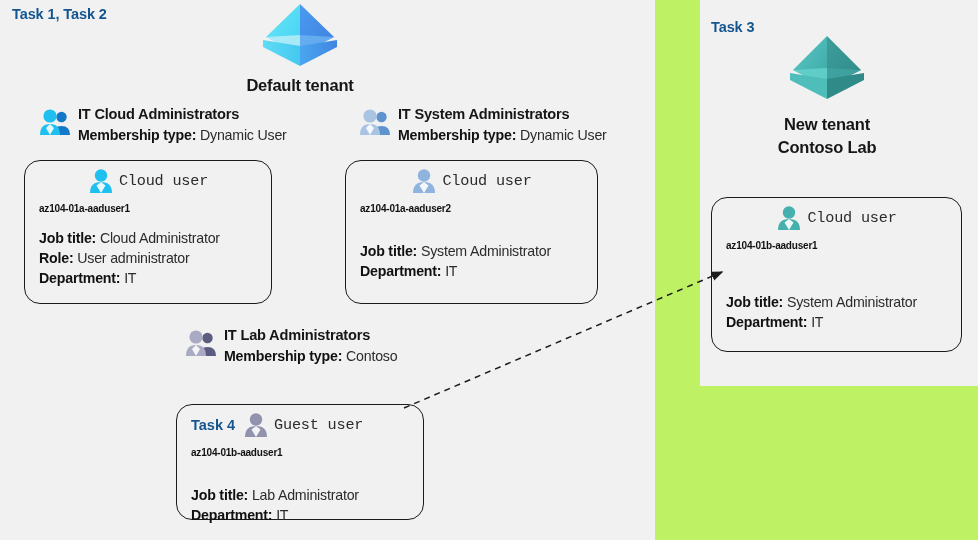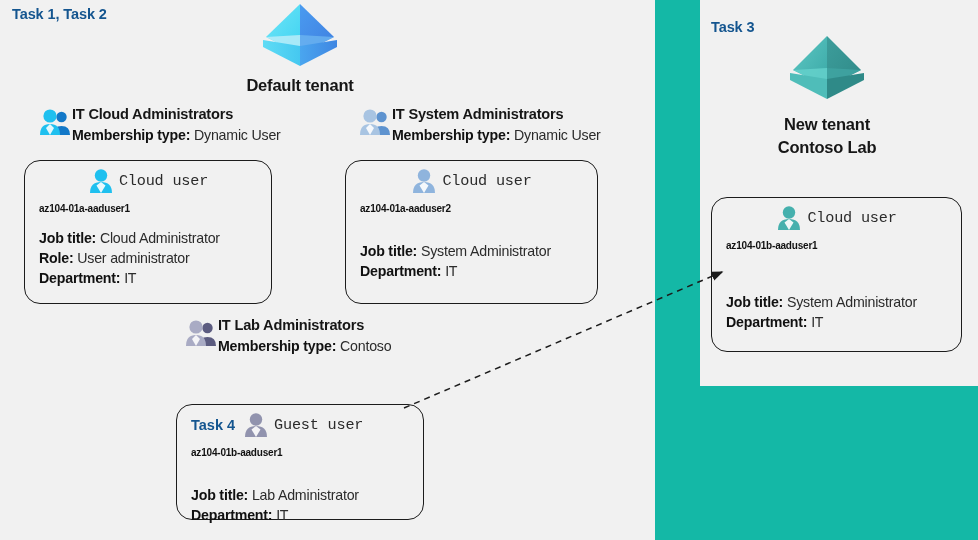--- a/index.html
+++ b/index.html
@@ -16,7 +16,7 @@
     width: 978px;
     height: 540px;
     overflow: hidden;
-    background: #14b8a6;
+    background: #bef264;
   }
 
   

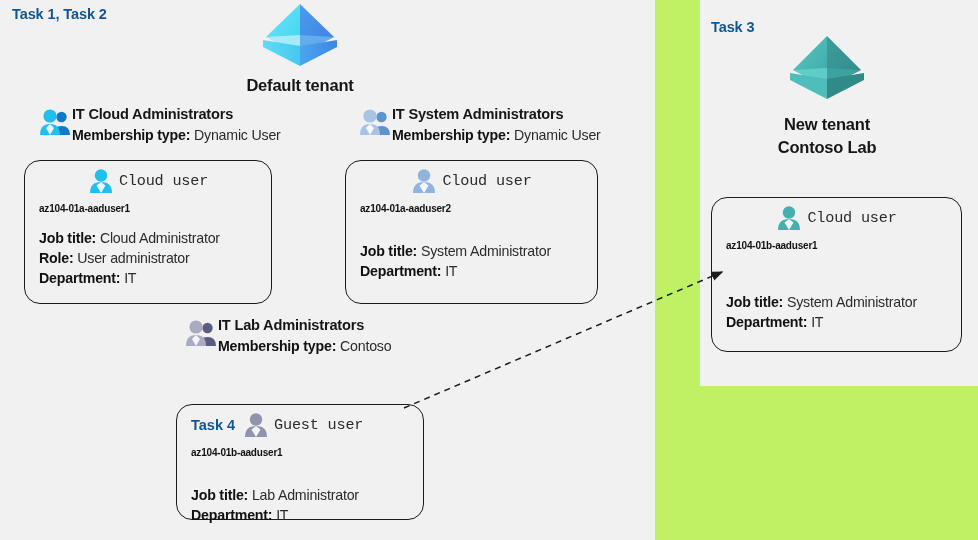--- a/index.html
+++ b/index.html
@@ -60,6 +60,7 @@
     position: absolute;
     display: flex;
     align-items: flex-start;
+    gap: 6px;
     white-space: nowrap;
   }
   .group-icon { flex: 0 0 auto; margin-top: 4px; }

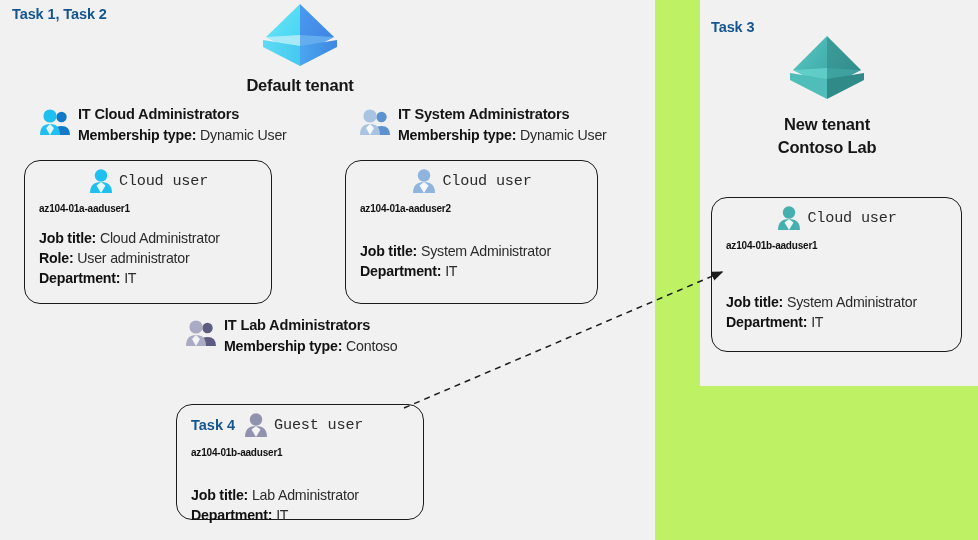--- a/index.html
+++ b/index.html
@@ -80,7 +80,7 @@
 
   #group-cloud-admins  { left: 38px;  top: 104px; }
   #group-system-admins { left: 358px; top: 104px; }
-  #group-lab-admins    { left: 184px; top: 315px; }
+  #group-lab-admins    { left: 184px; top: 325px; }
 
   
   .user-card {

